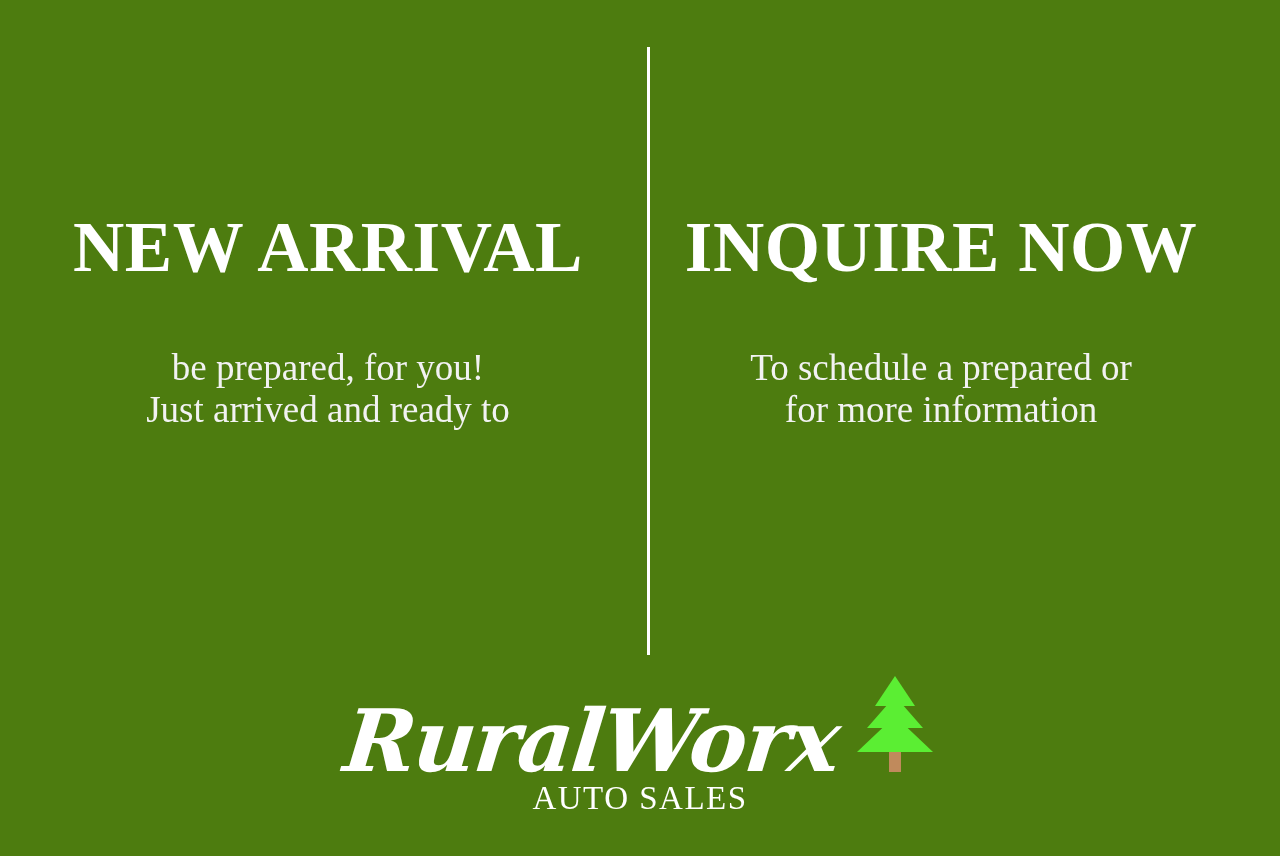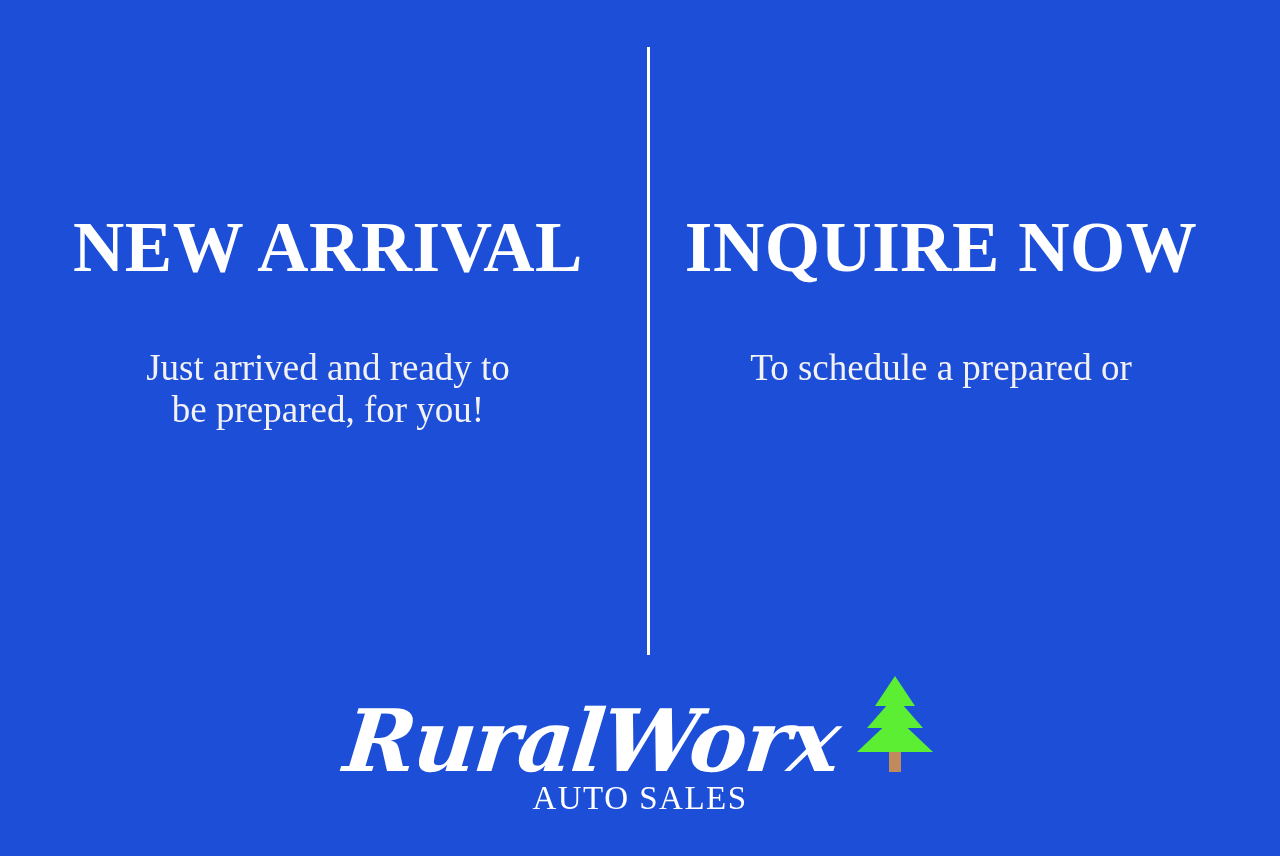--- a/index.html
+++ b/index.html
@@ -21,7 +21,7 @@
   .stage {
     position:absolute;
     inset:0;
-    background:#1d4ed8;
+    background:#4d7c0f;
     text-decoration:underline;
   }
 

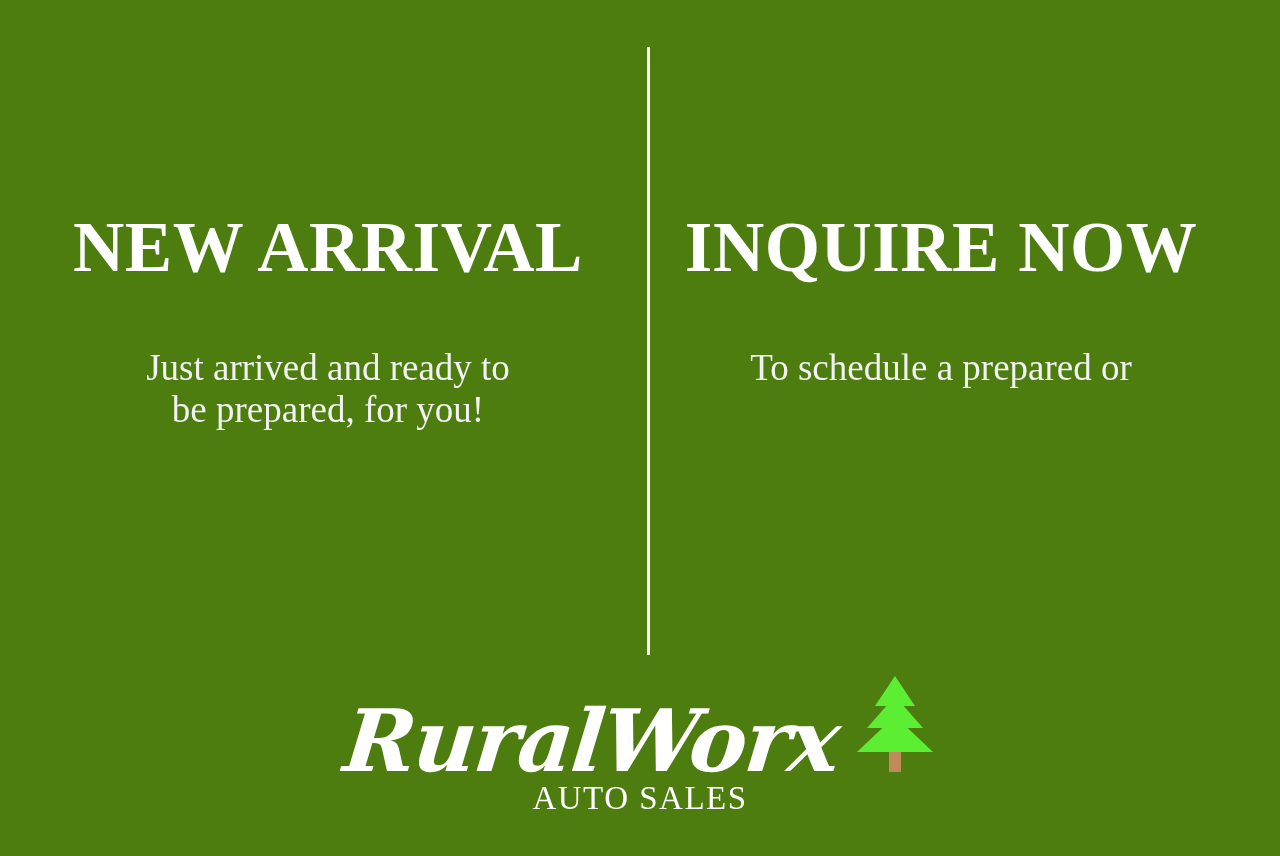--- a/index.html
+++ b/index.html
@@ -121,8 +121,8 @@
   <div class="panel panel-left">
     <div class="panel-heading">NEW ARRIVAL</div>
     <div class="panel-body">
+      <span class="line">be prepared, for you!</span>
       <span class="line">Just arrived and ready to</span>
-      <span class="line">be prepared, for you!</span>
     </div>
   </div>
 

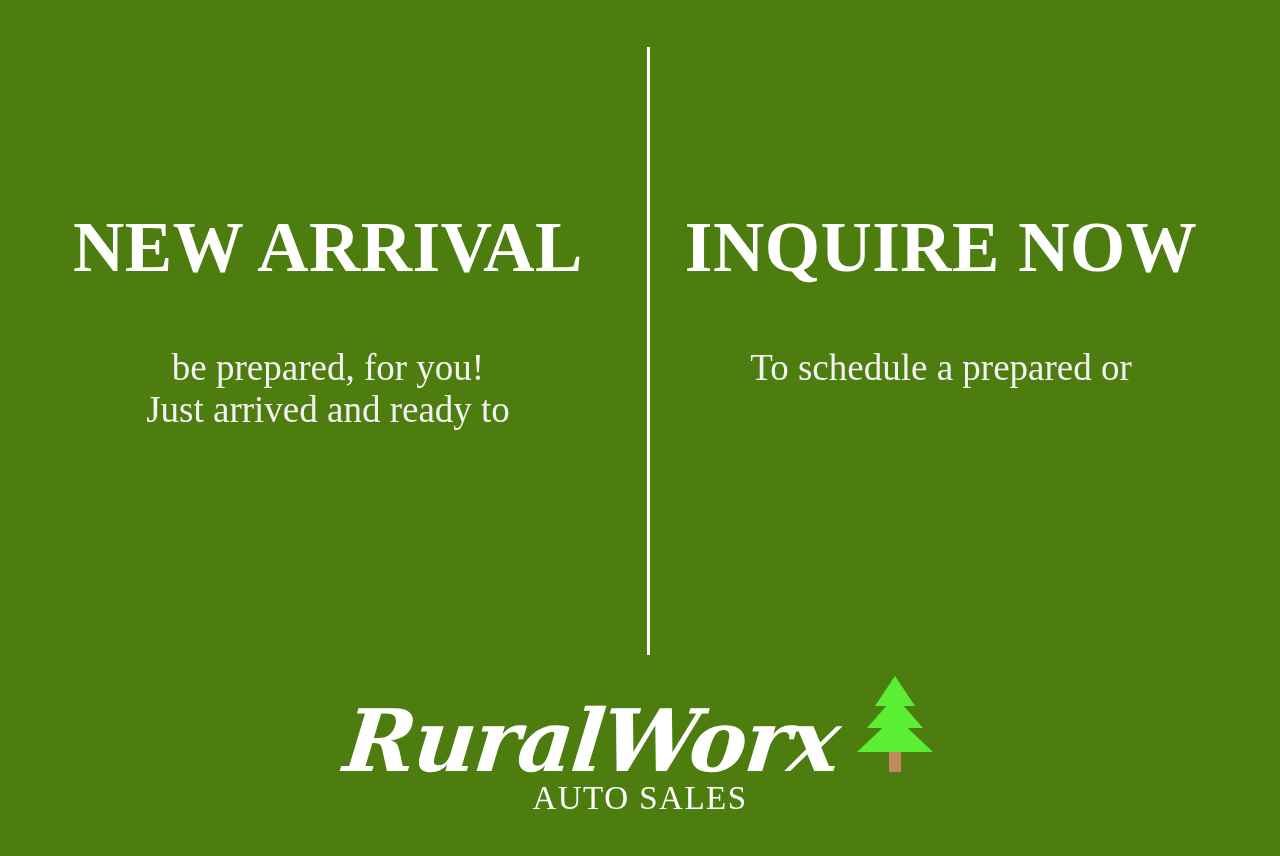--- a/index.html
+++ b/index.html
@@ -130,6 +130,7 @@
     <div class="panel-heading">INQUIRE NOW</div>
     <div class="panel-body">
       <span class="line">To schedule a prepared or</span>
+      <span class="line">for more information</span>
     </div>
   </div>
 

